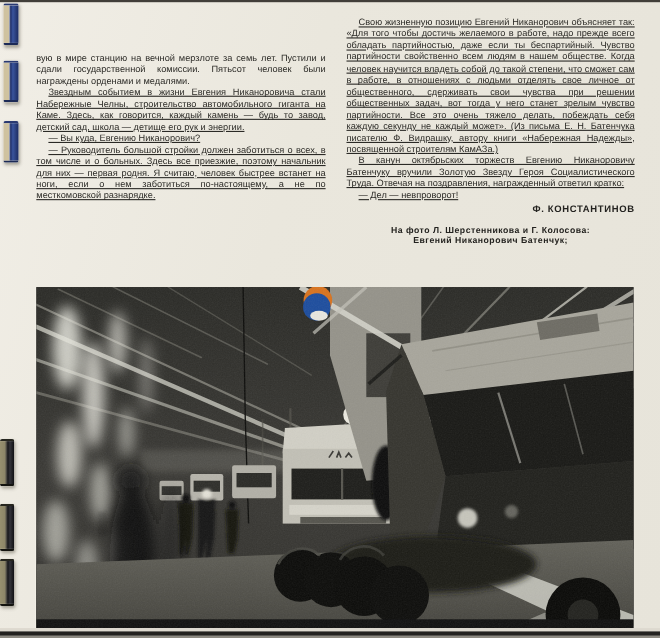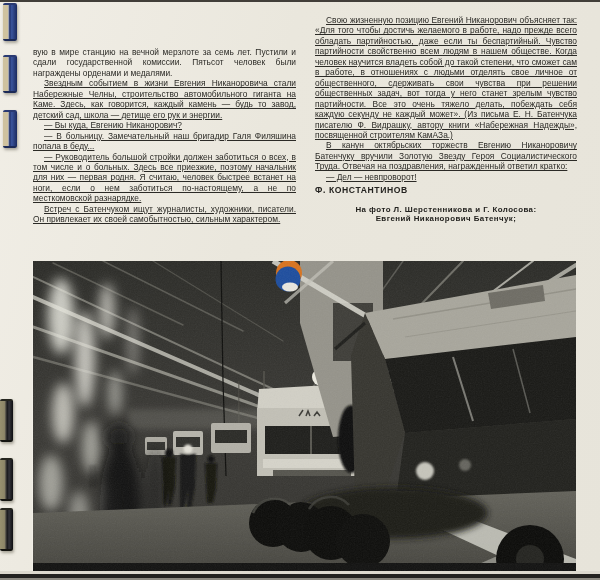--- a/index.html
+++ b/index.html
@@ -53,7 +53,6 @@
   <p>вую в мире станцию на вечной мерзлоте за семь лет. Пустили и сдали государственной комиссии. Пятьсот человек были награждены орденами и медалями.</p>
   <p class="ind">Звездным событием в жизни Евгения Никаноровича стали Набережные Челны, строительство автомобильного гиганта на Каме. Здесь, как говорится, каждый камень — будь то завод, детский сад, школа — детище его рук и энергии.</p>
   <p class="ind">— Вы куда, Евгению Никанорович?</p>
-  <p class="ind">— В больницу. Замечательный наш бригадир Галя Филяшина попала в беду...</p>
   <p class="ind">— Руководитель большой стройки должен заботиться о всех, в том числе и о больных. Здесь все приезжие, поэтому начальник для них — первая родня. Я считаю, человек быстрее встанет на ноги, если о нем заботиться по-настоящему, а не по месткомовской разнарядке.</p>
   <p class="ind">Встреч с Батенчуком ищут журналисты, художники, писатели. Он привлекает их своей самобытностью, сильным характером.</p>
 </div>

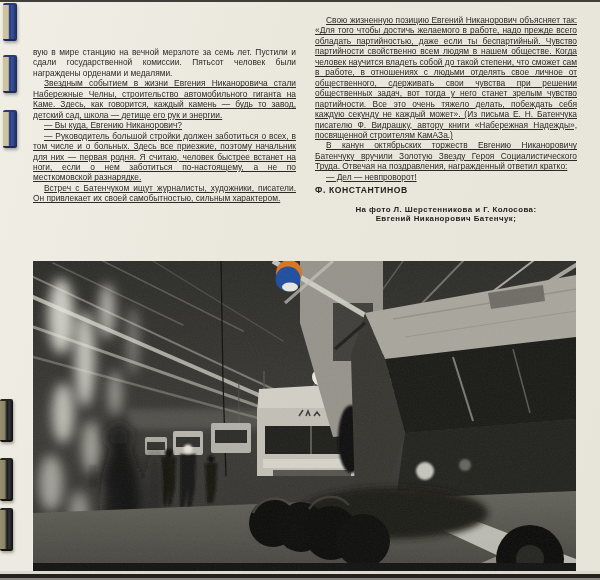--- a/index.html
+++ b/index.html
@@ -54,7 +54,6 @@
   <p class="ind">Звездным событием в жизни Евгения Никаноровича стали Набережные Челны, строительство автомобильного гиганта на Каме. Здесь, как говорится, каждый камень — будь то завод, детский сад, школа — детище его рук и энергии.</p>
   <p class="ind">— Вы куда, Евгению Никанорович?</p>
   <p class="ind">— Руководитель большой стройки должен заботиться о всех, в том числе и о больных. Здесь все приезжие, поэтому начальник для них — первая родня. Я считаю, человек быстрее встанет на ноги, если о нем заботиться по-настоящему, а не по месткомовской разнарядке.</p>
-  <p class="ind">Встреч с Батенчуком ищут журналисты, художники, писатели. Он привлекает их своей самобытностью, сильным характером.</p>
 </div>
 
 <div class="col col-right">

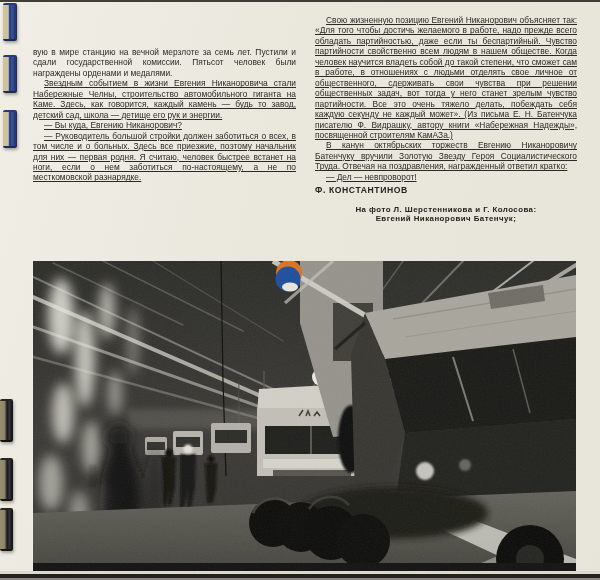--- a/index.html
+++ b/index.html
@@ -27,7 +27,7 @@
   .col-right{left:315px;top:15px;width:262px;}
   .col p{margin:0;}
   .col p.ind{text-indent:11px;text-decoration:underline;}
-  .byline{margin-top:3px;font-weight:bold;font-size:8.6px;letter-spacing:.6px;color:#23221f;}
+  .byline{margin-top:3px;text-align:right;font-weight:bold;font-size:8.6px;letter-spacing:.6px;color:#23221f;}
   .caption{margin-top:9px;font-weight:bold;font-size:7.9px;line-height:9.6px;letter-spacing:.45px;color:#23221f;text-align:center;}
   
   .photo{position:absolute;left:33px;top:261px;width:543px;height:310px;background:#2f2e2a;

